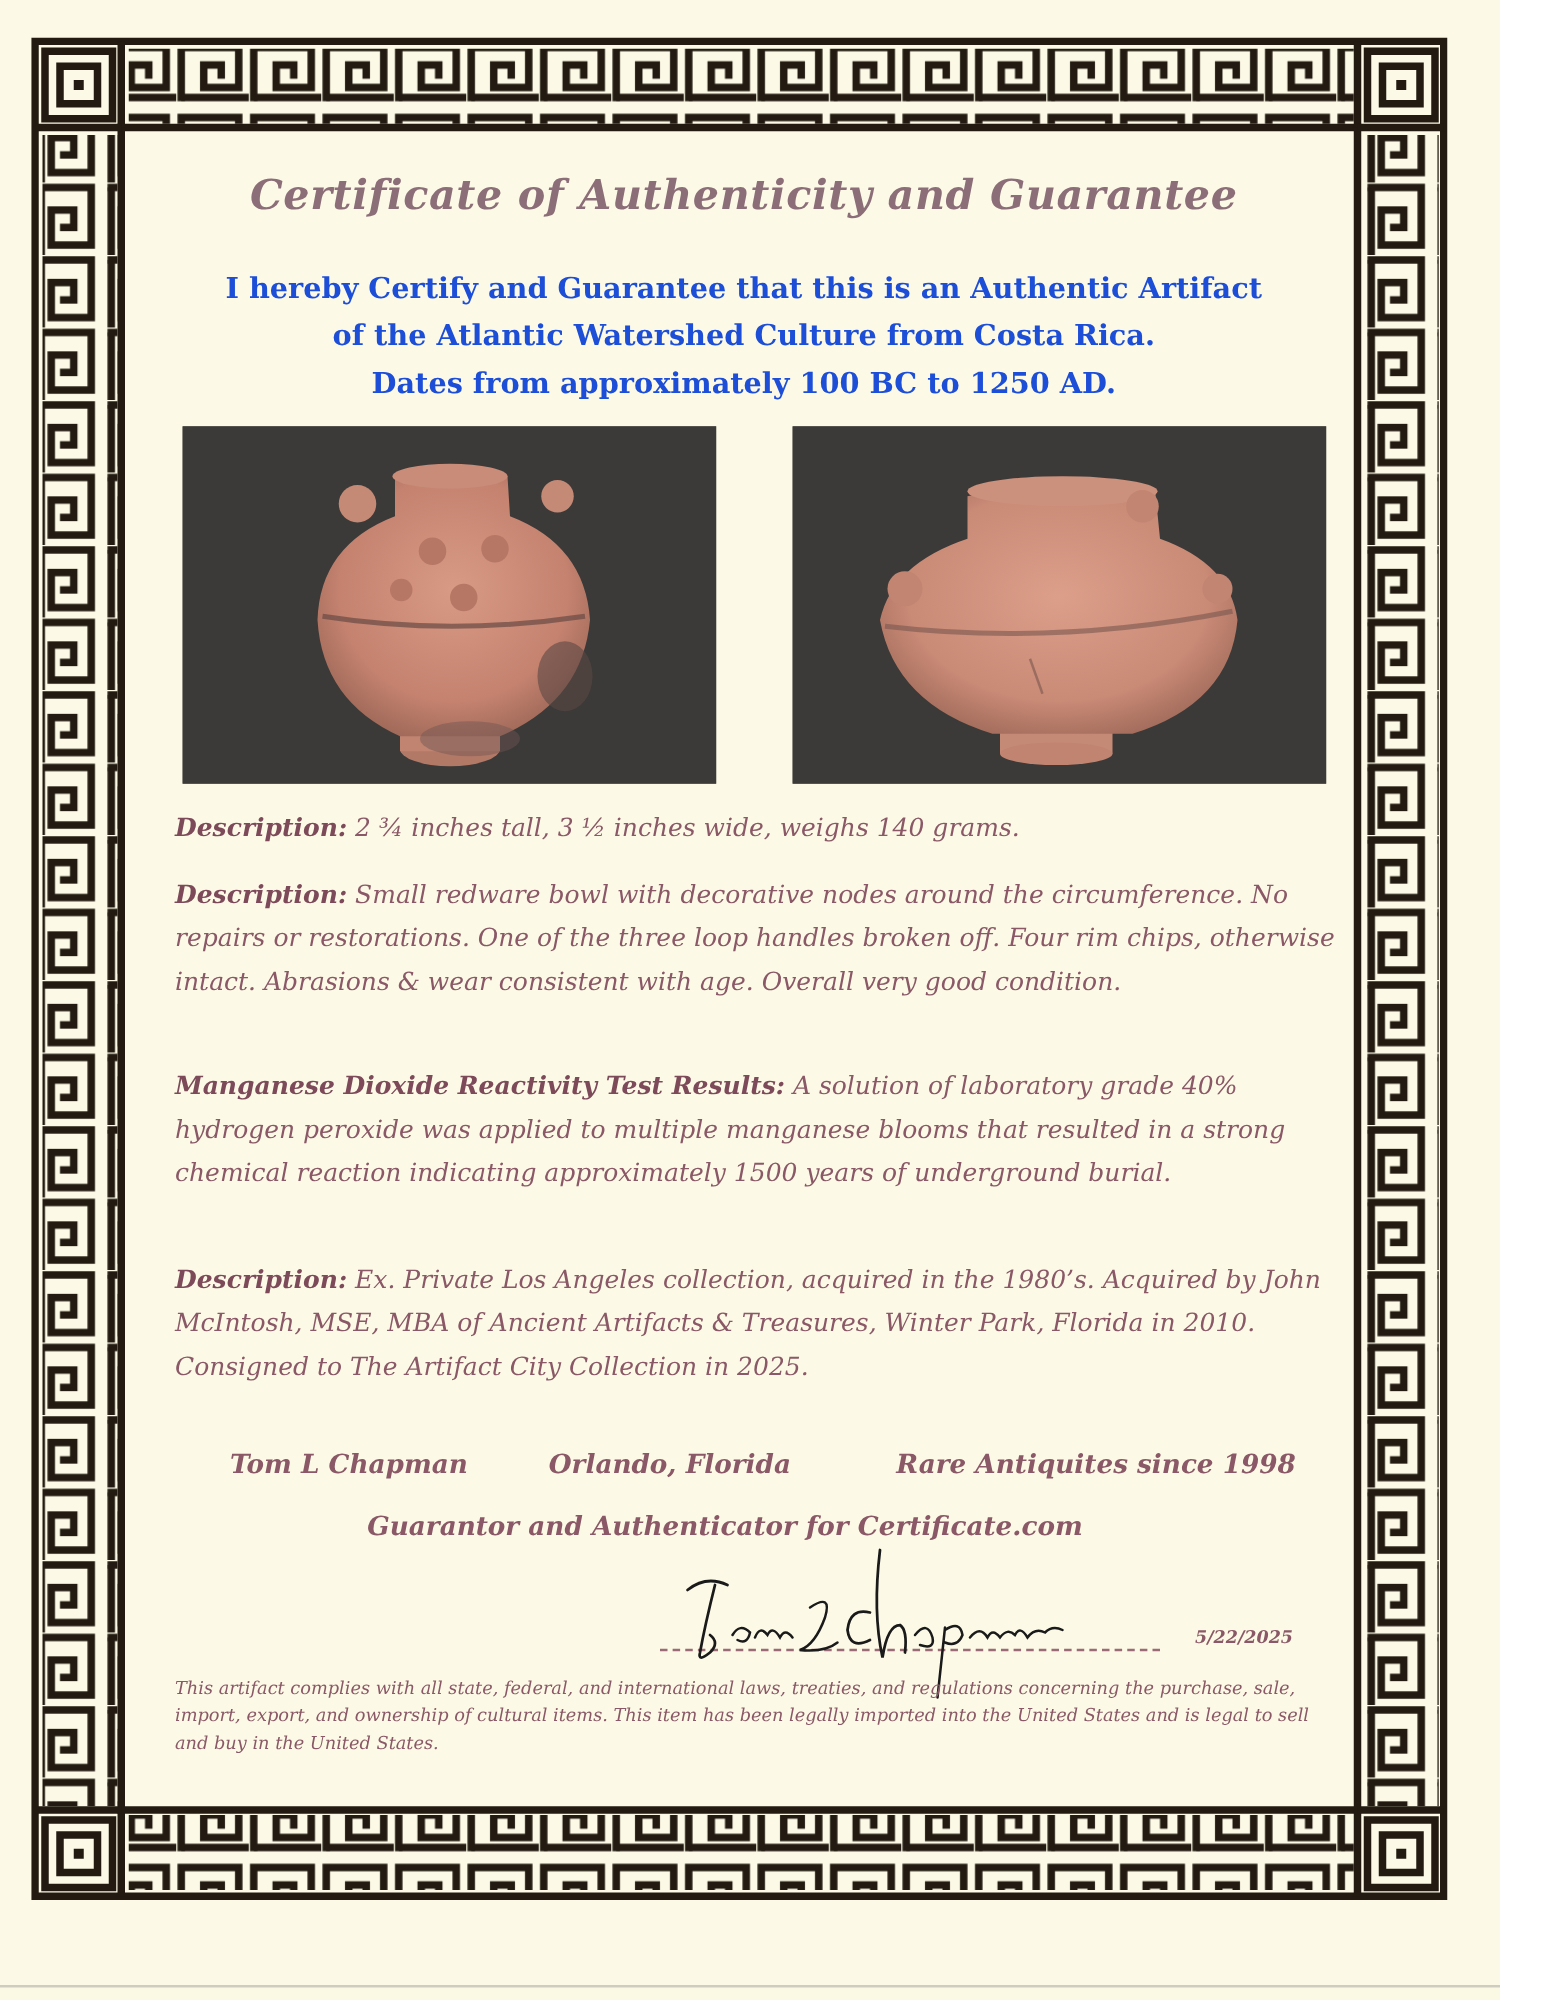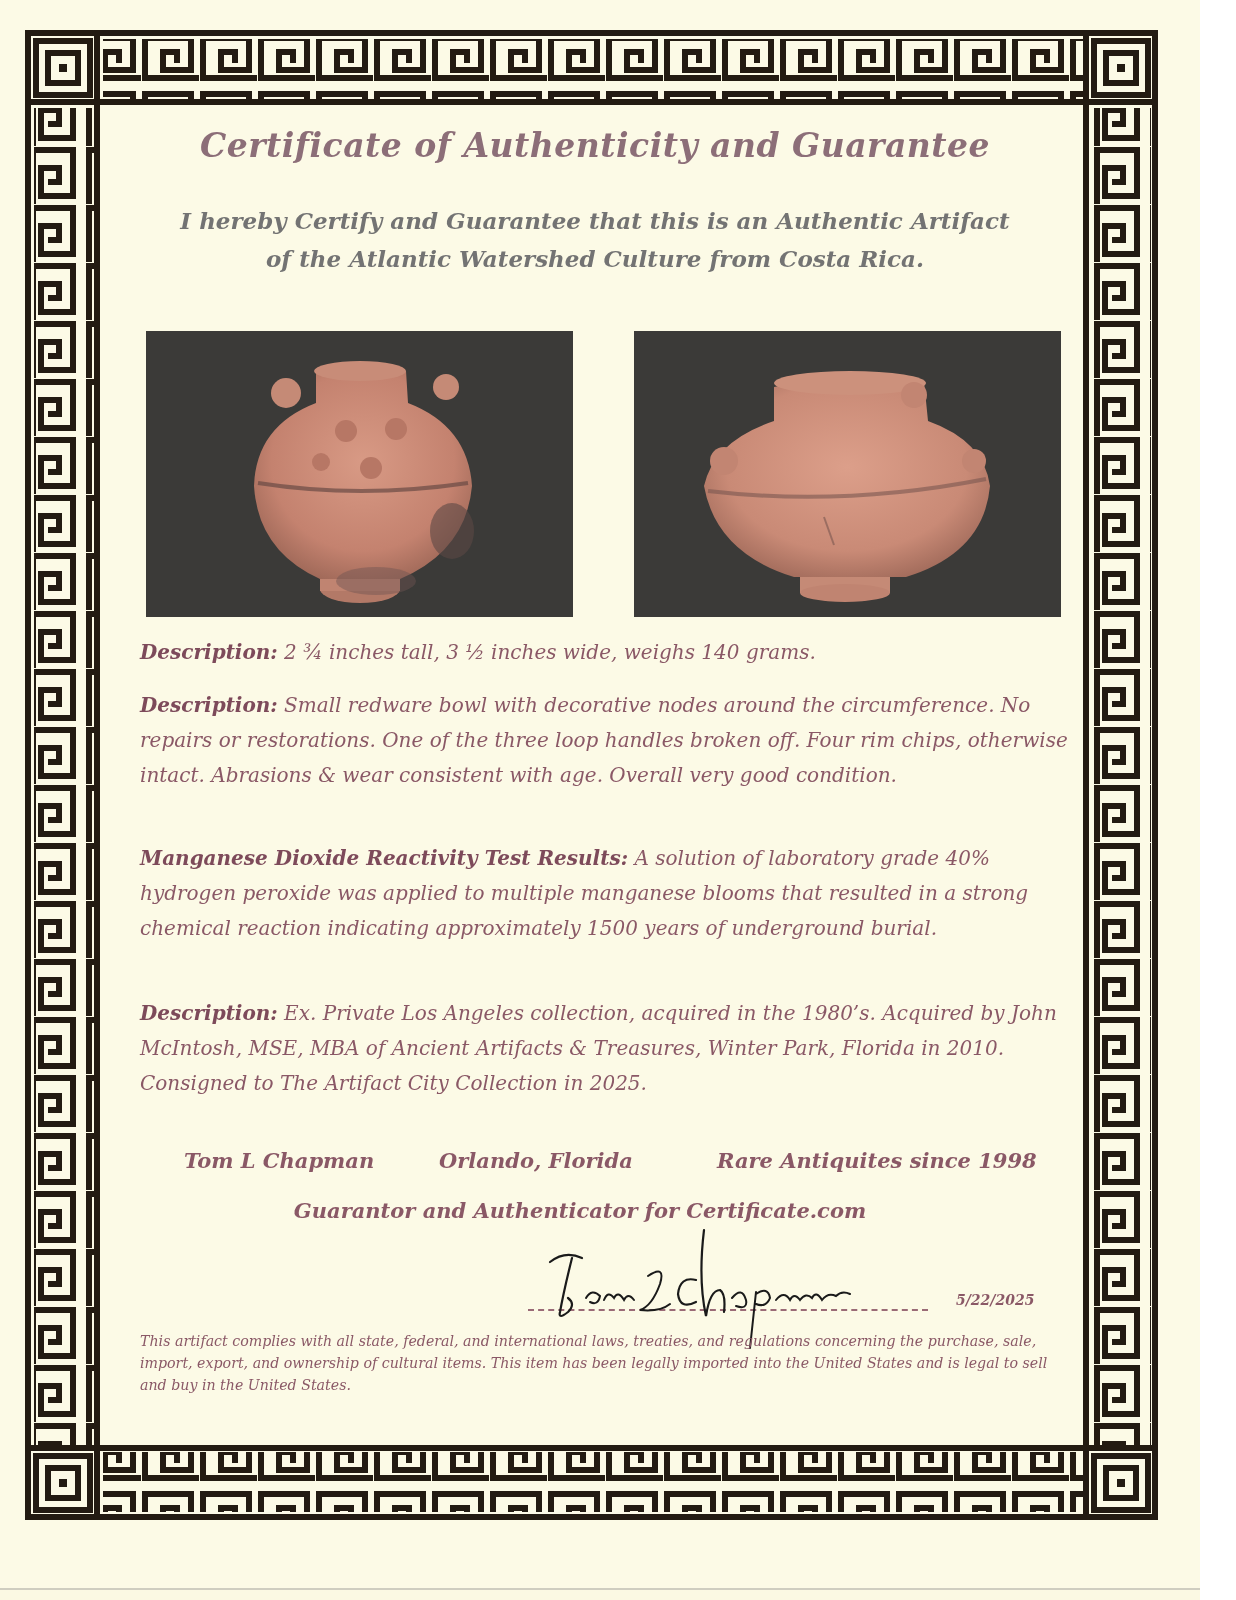--- a/index.html
+++ b/index.html
@@ -15,7 +15,7 @@
   .frame { position: absolute; left: 25px; top: 30px; width: 1133px; height: 1490px; }
   .frame svg { position: absolute; left: 0; top: 0; }
 
-  .content { position: absolute; left: 100px; top: 90px; width: 990px; height: 1345px; }
+  .content { position: absolute; left: 100px; top: 100px; width: 990px; height: 1345px; }
 
   .title {
     position: absolute; left: 0; top: 36px; width: 990px; text-align: center;

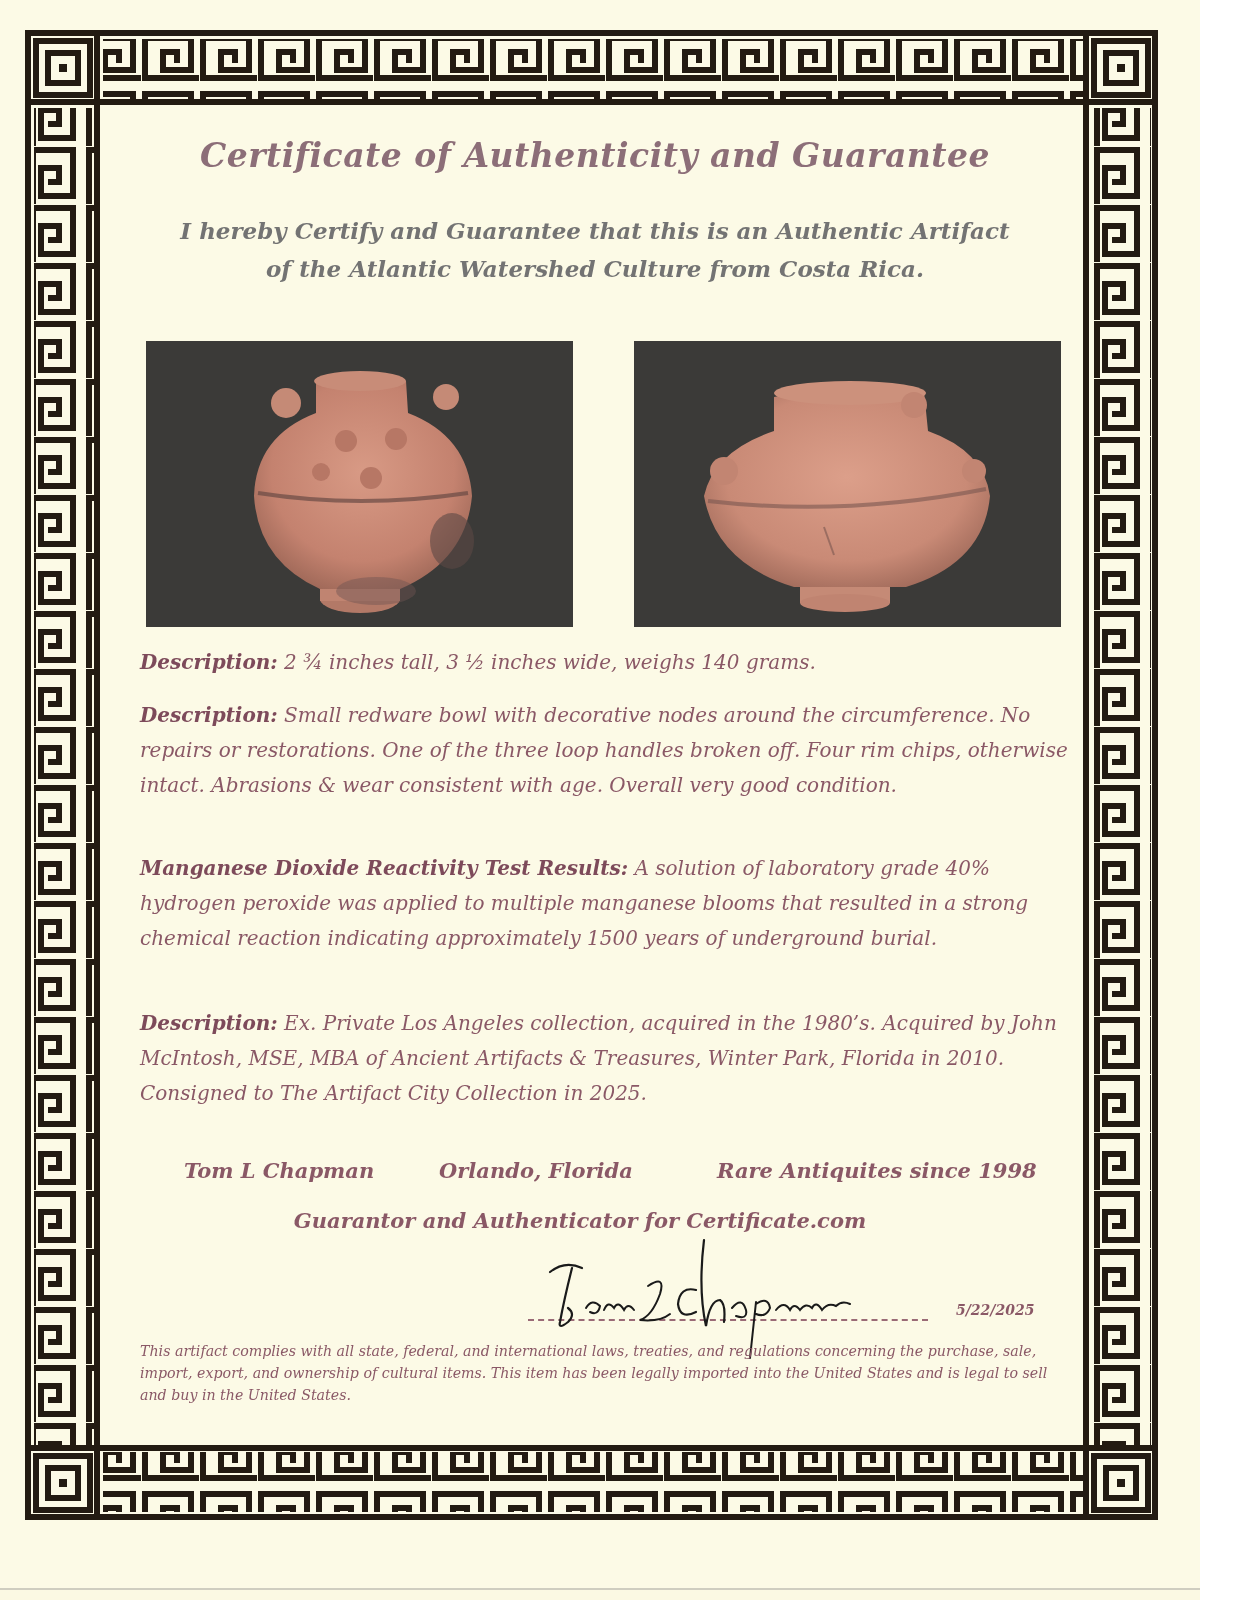--- a/index.html
+++ b/index.html
@@ -24,8 +24,8 @@
   }
   .intro {
     position: absolute; left: 0; top: 112px; width: 990px; text-align: center;
-    font-family: "DejaVu Serif", serif; font-style: italic; font-weight: bold;
-    font-size: 23px; line-height: 38px; color: #737373;
+    font-family: "DejaVu Serif", serif; font-weight: bold;
+    font-size: 23px; line-height: 38px; color: #1d4ed8;
   }
   .photo {
     position: absolute; top: 241px; width: 427px; height: 286px;

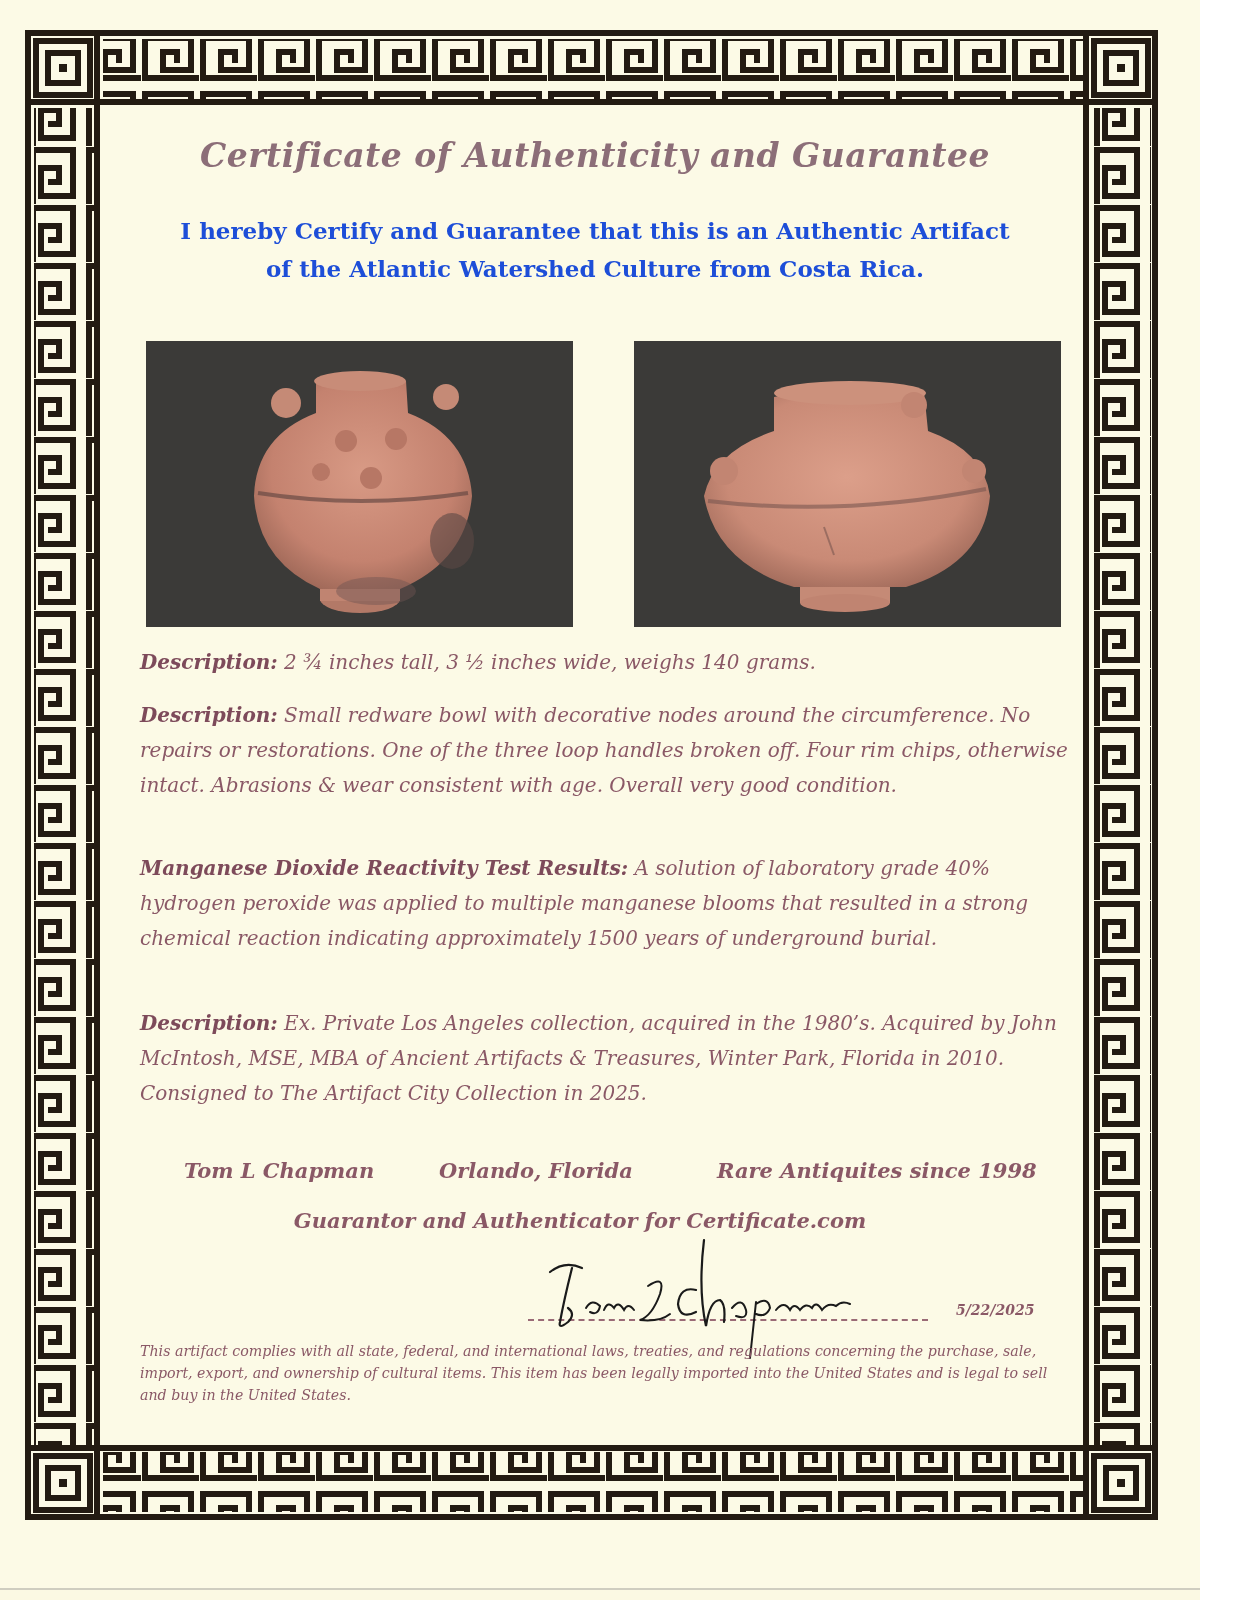--- a/index.html
+++ b/index.html
@@ -126,6 +126,7 @@
   <div class="intro">
     <div>I hereby Certify and Guarantee that this is an Authentic Artifact</div>
     <div>of the Atlantic Watershed Culture from Costa Rica.</div>
+    <div>Dates from approximately 100 BC to 1250 AD.</div>
   </div>
 
   <div class="photo left" title="Redware bowl with decorative nodes, front view">

